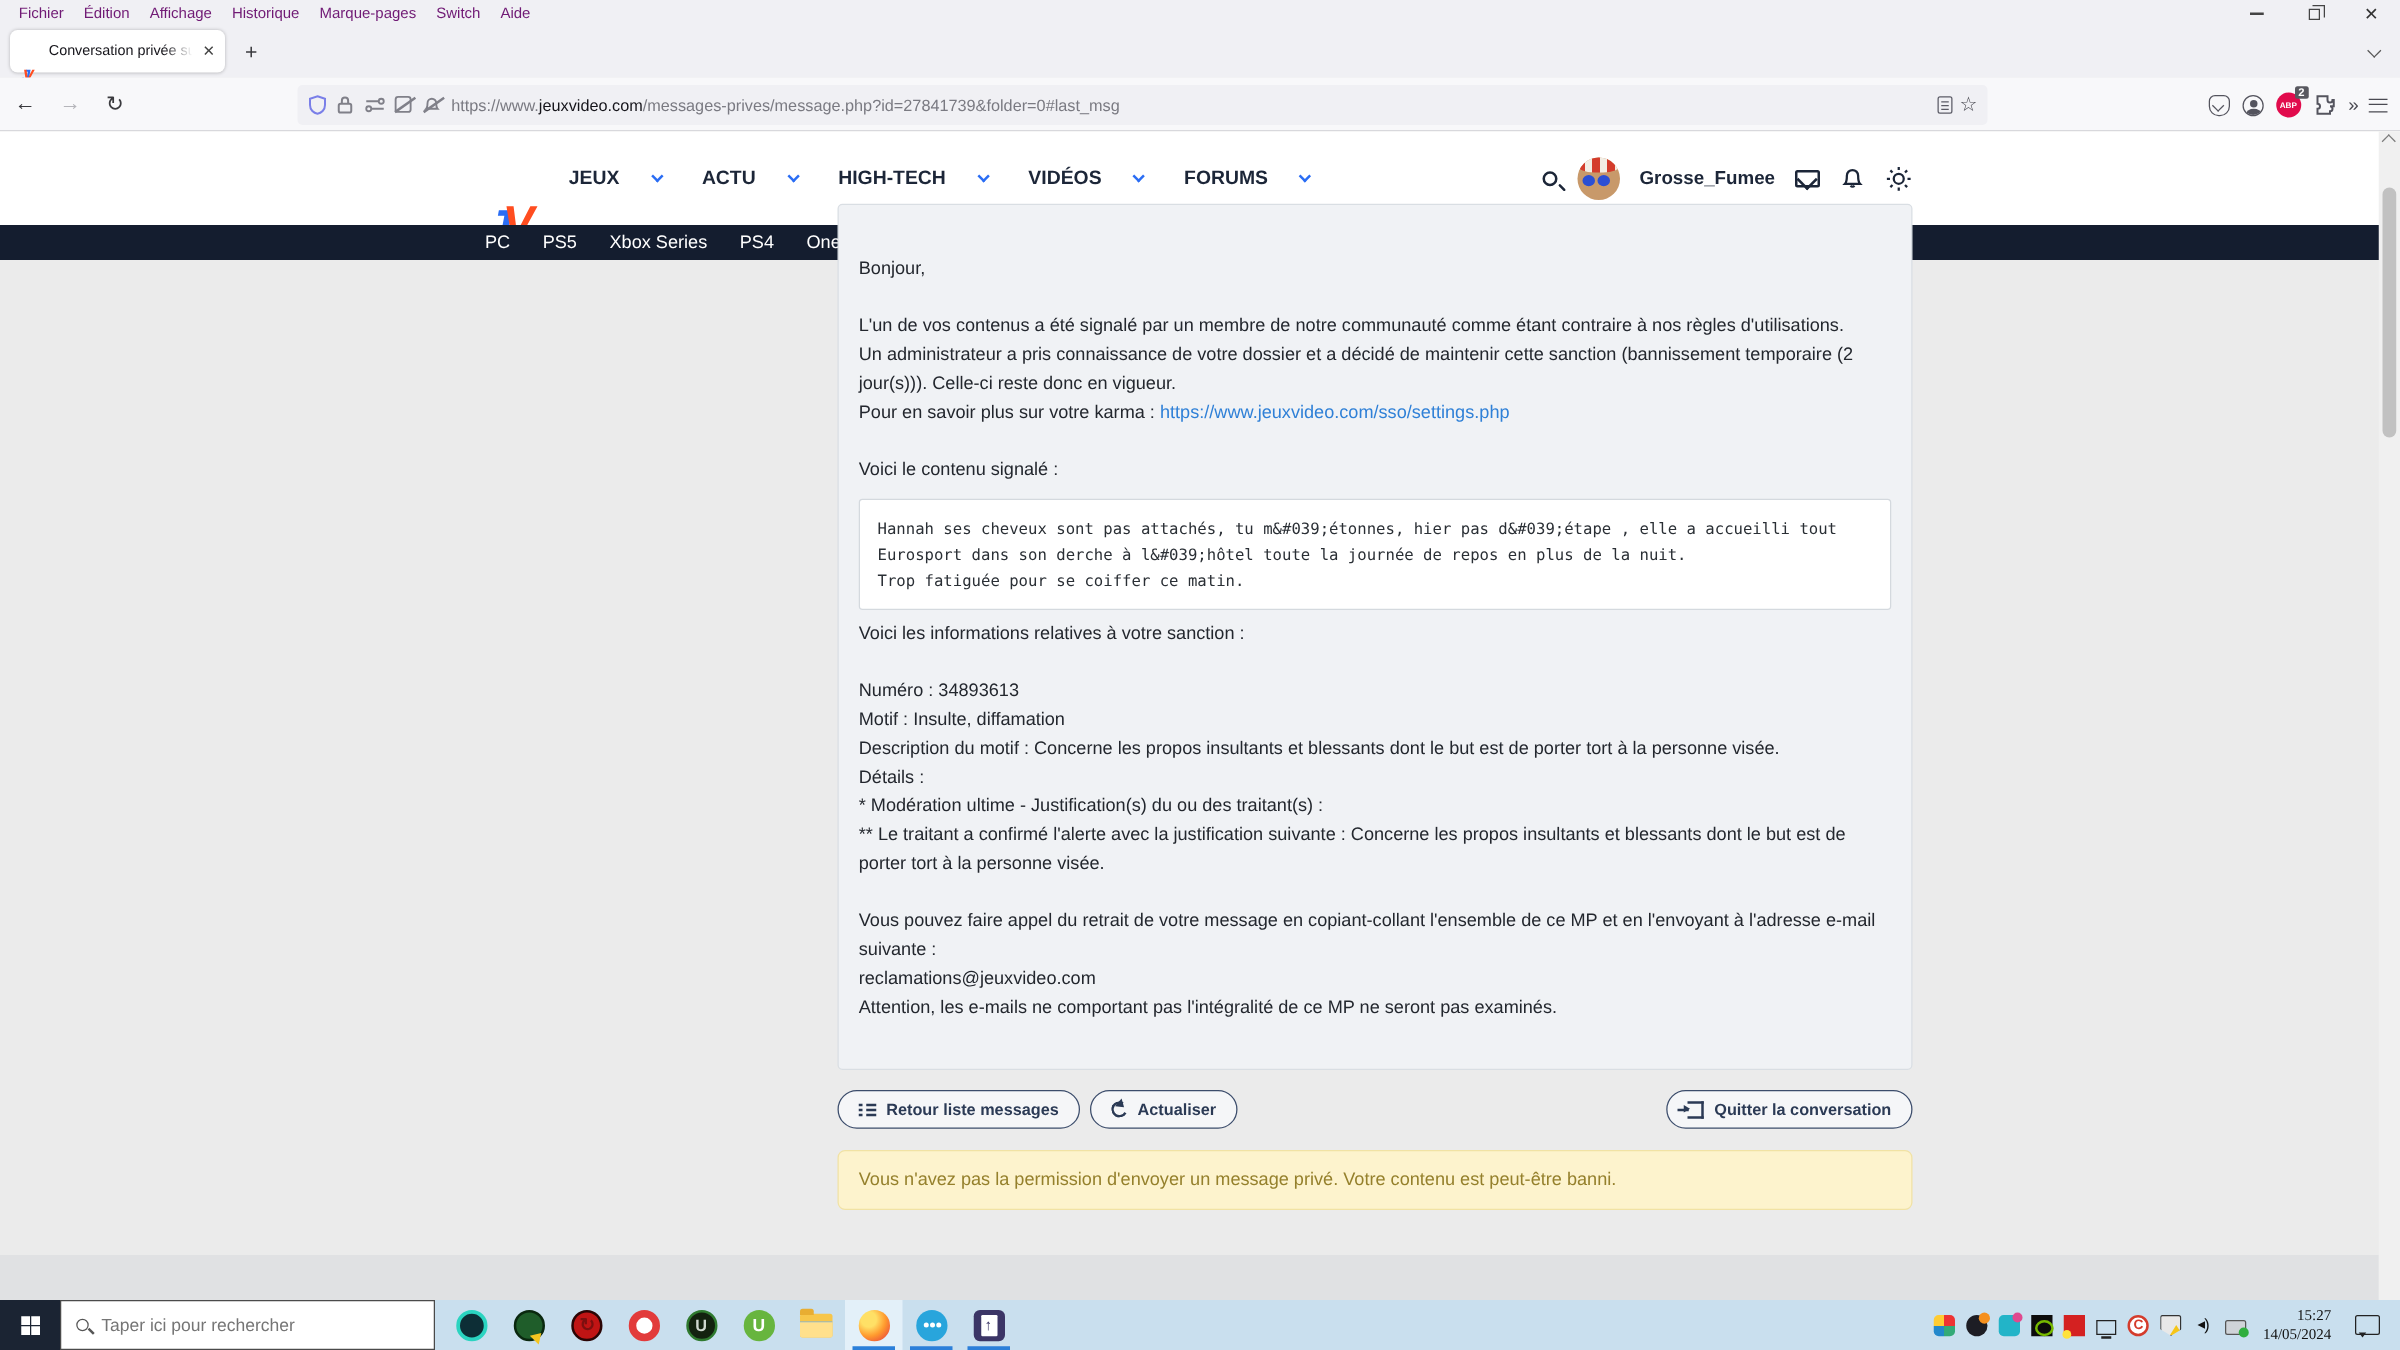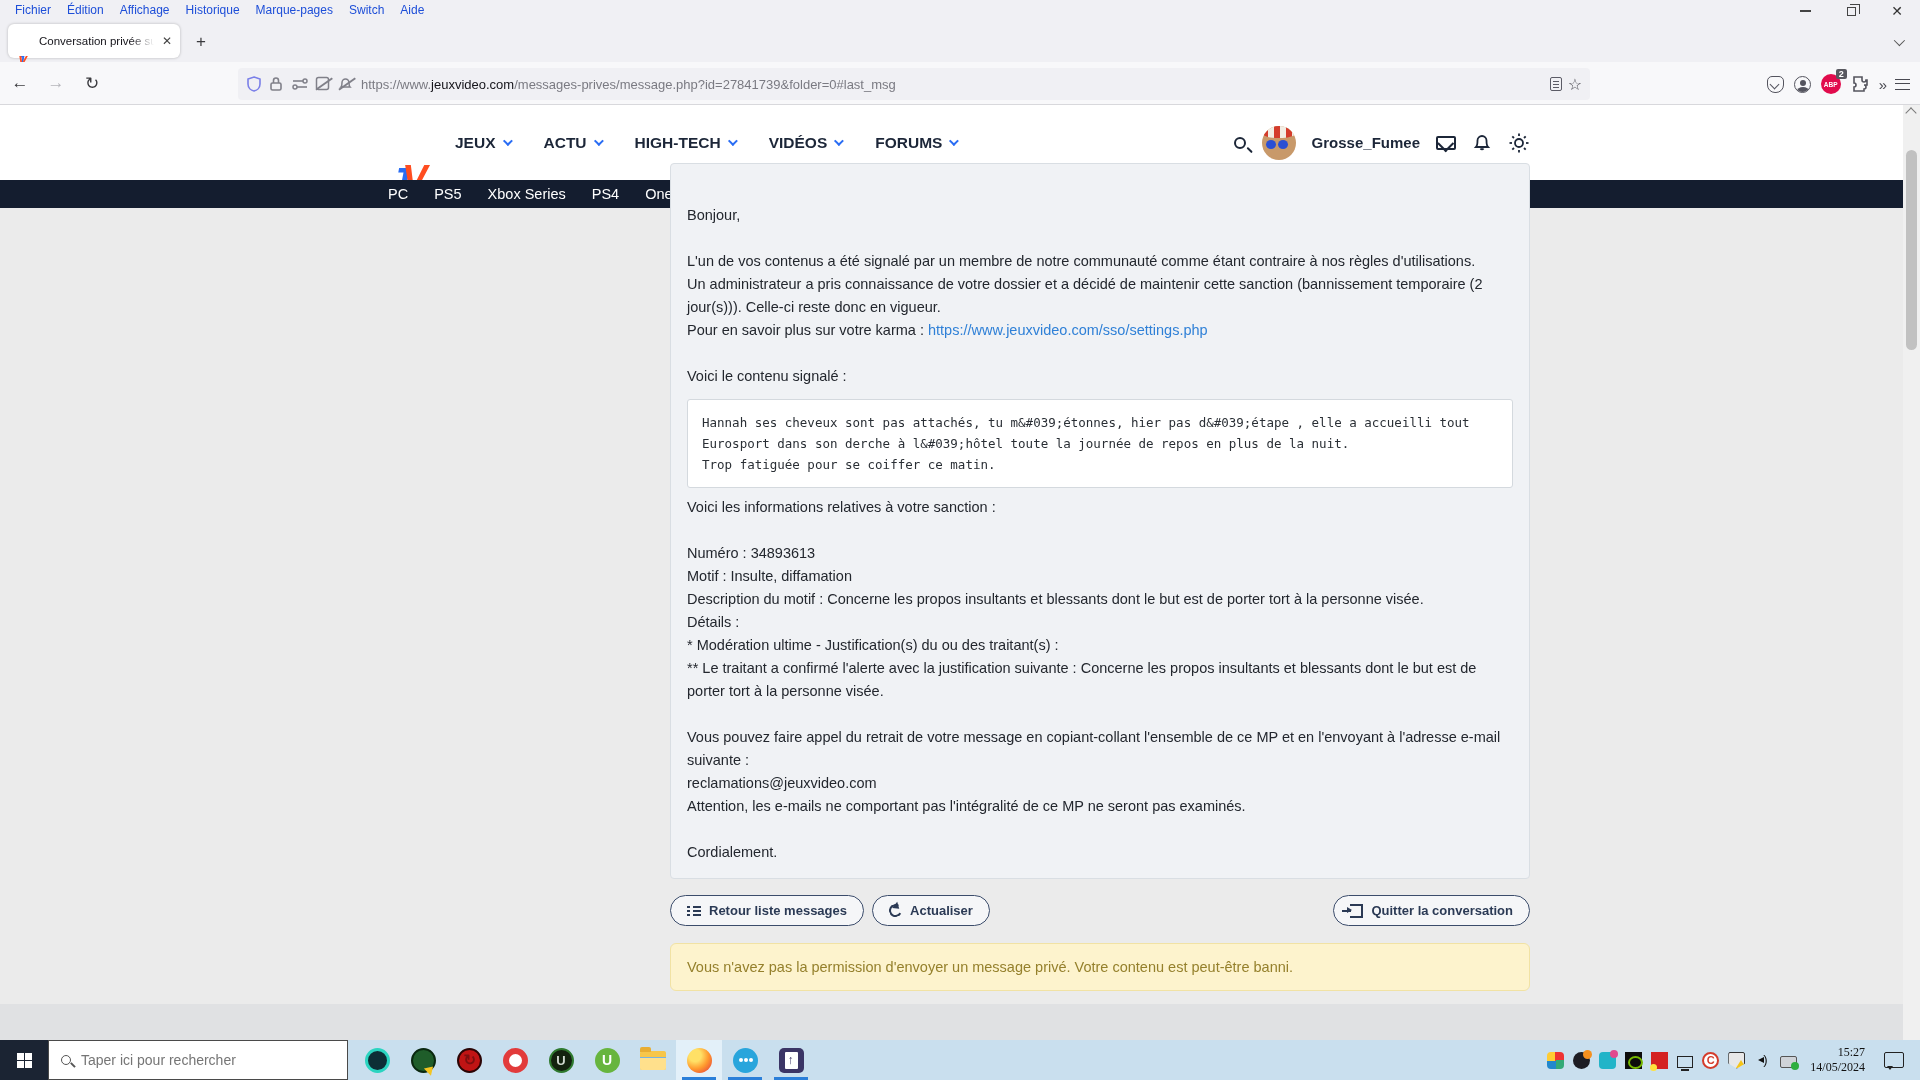--- a/index.html
+++ b/index.html
@@ -8,7 +8,7 @@
   #screen { position:relative; width:1920px; height:1080px; background:#ebebeb; }
 
   
-  .menubar { position:absolute; top:0; left:0; right:0; height:20px; background:#f0f0f4; display:flex; align-items:center; padding-left:8px; gap:2px; font-size:12px; color:#1d4ed8; }
+  .menubar { position:absolute; top:0; left:0; right:0; height:20px; background:#f0f0f4; display:flex; align-items:center; padding-left:8px; gap:2px; font-size:12px; color:#701a75; }
   .menubar .mitem { padding:2px 7px; }
   .win-controls { position:absolute; top:0; right:0; height:22px; display:flex; }
   .win-btn { width:46px; height:22px; display:flex; align-items:center; justify-content:center; color:#333; font-size:13px; }

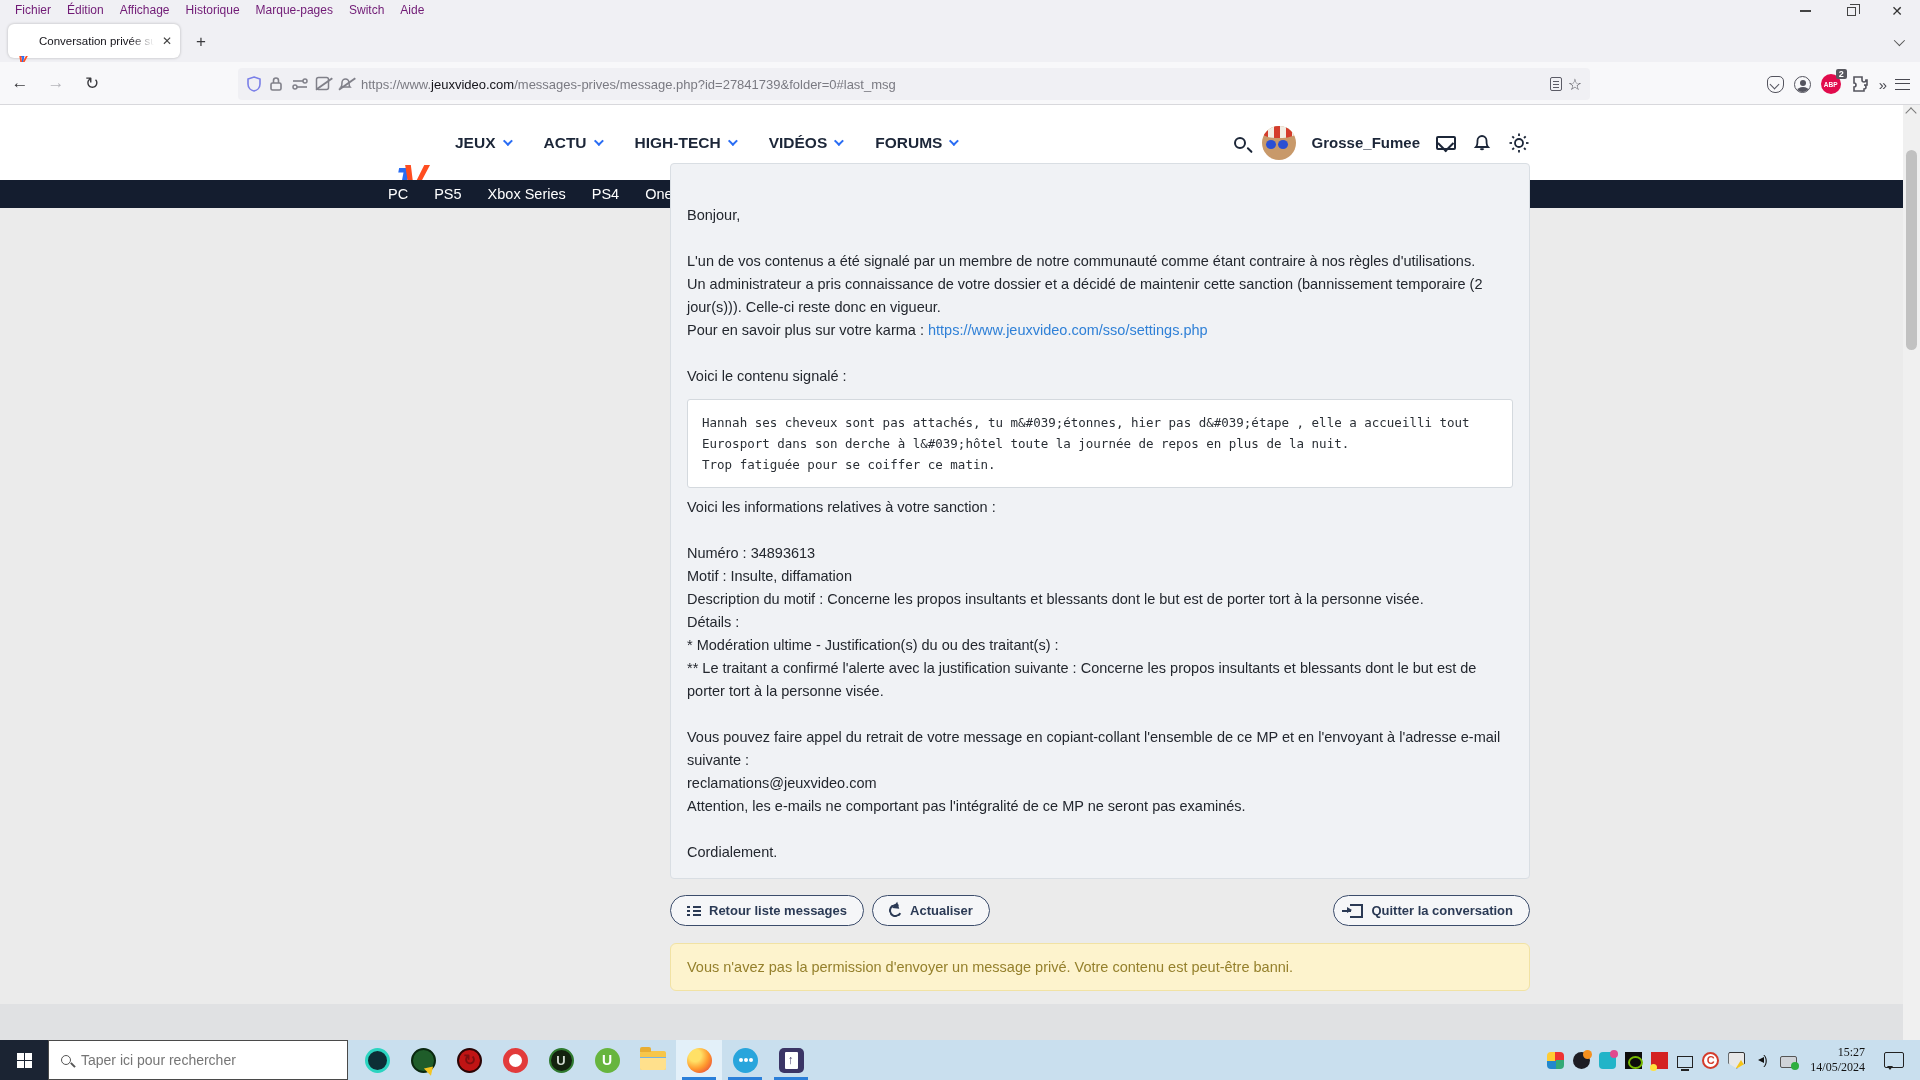--- a/index.html
+++ b/index.html
@@ -57,7 +57,7 @@
   .jv-logo .j { color:#2a6df4; position:absolute; left:0; top:0; }
   .jv-logo .v { color:#ff4d20; position:absolute; left:14px; top:-3px; }
   .site-nav { position:absolute; left:455px; top:0; height:75px; display:flex; align-items:center; gap:34px; }
-  .site-nav .snav { display:flex; align-items:center; gap:7px; font-weight:bold; font-size:15.5px; color:#1c2638; }
+  .site-nav .snav { display:flex; align-items:center; gap:25px; font-weight:bold; font-size:15.5px; color:#1c2638; }
   .chev-blue { width:7px; height:7px; border-right:2px solid #2a6df4; border-bottom:2px solid #2a6df4; transform:rotate(45deg) translateY(-2px); }
   .header-right { position:absolute; right:390px; top:0; height:75px; display:flex; align-items:center; gap:16px; }
   .mag { width:12px; height:12px; border:2.2px solid #1c2638; border-radius:50%; position:relative; }

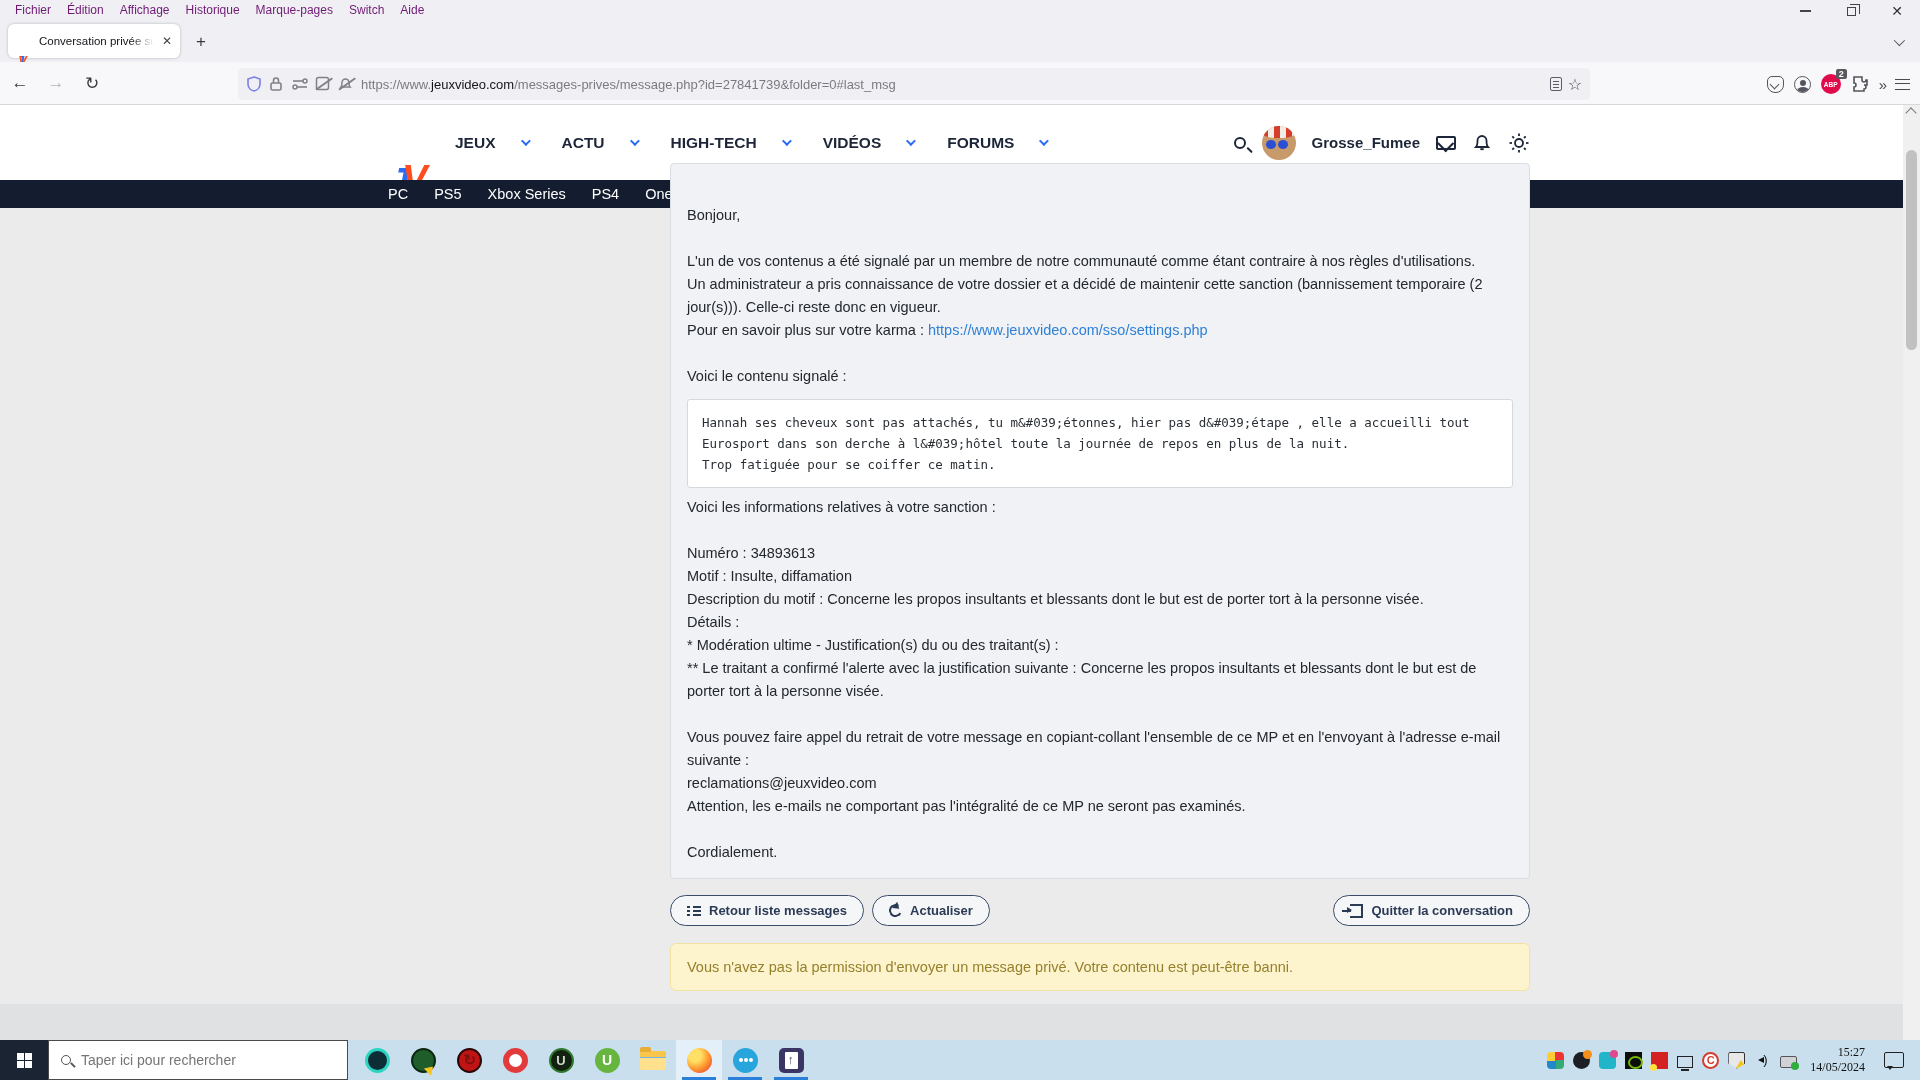--- a/index.html
+++ b/index.html
@@ -338,7 +338,6 @@
         <p>reclamations@jeuxvideo.com</p>
         <p>Attention, les e-mails ne comportant pas l'intégralité de ce MP ne seront pas examinés.</p>
         <div class="spacer"></div>
-        <p>Cordialement.</p>
       </div>
 
       <div class="btnrow">

